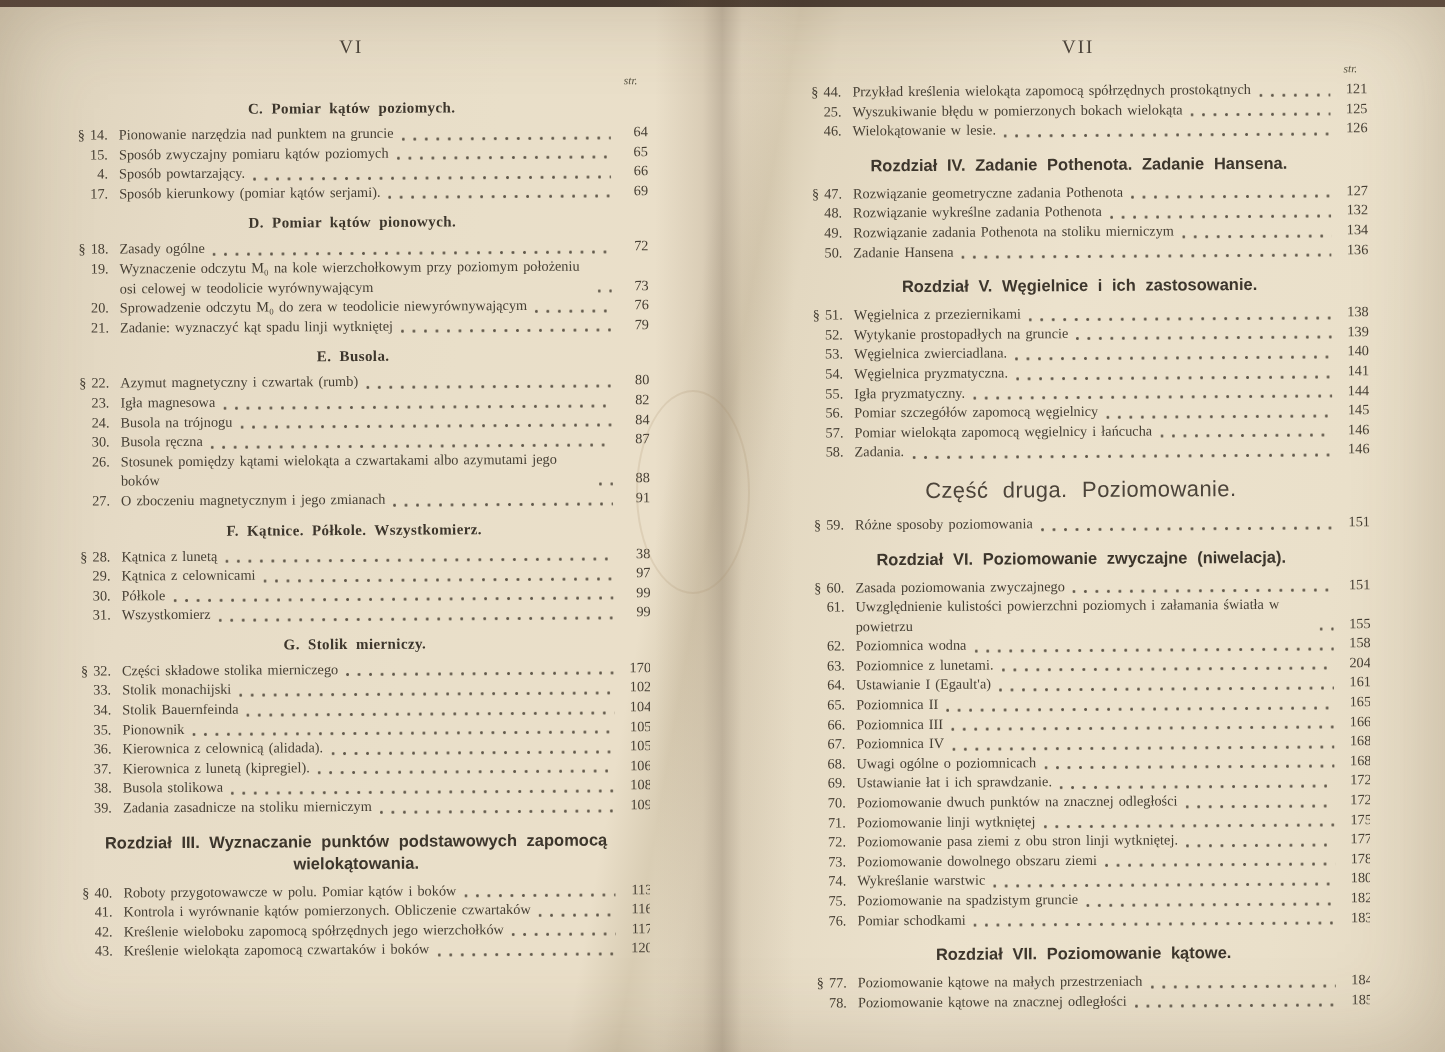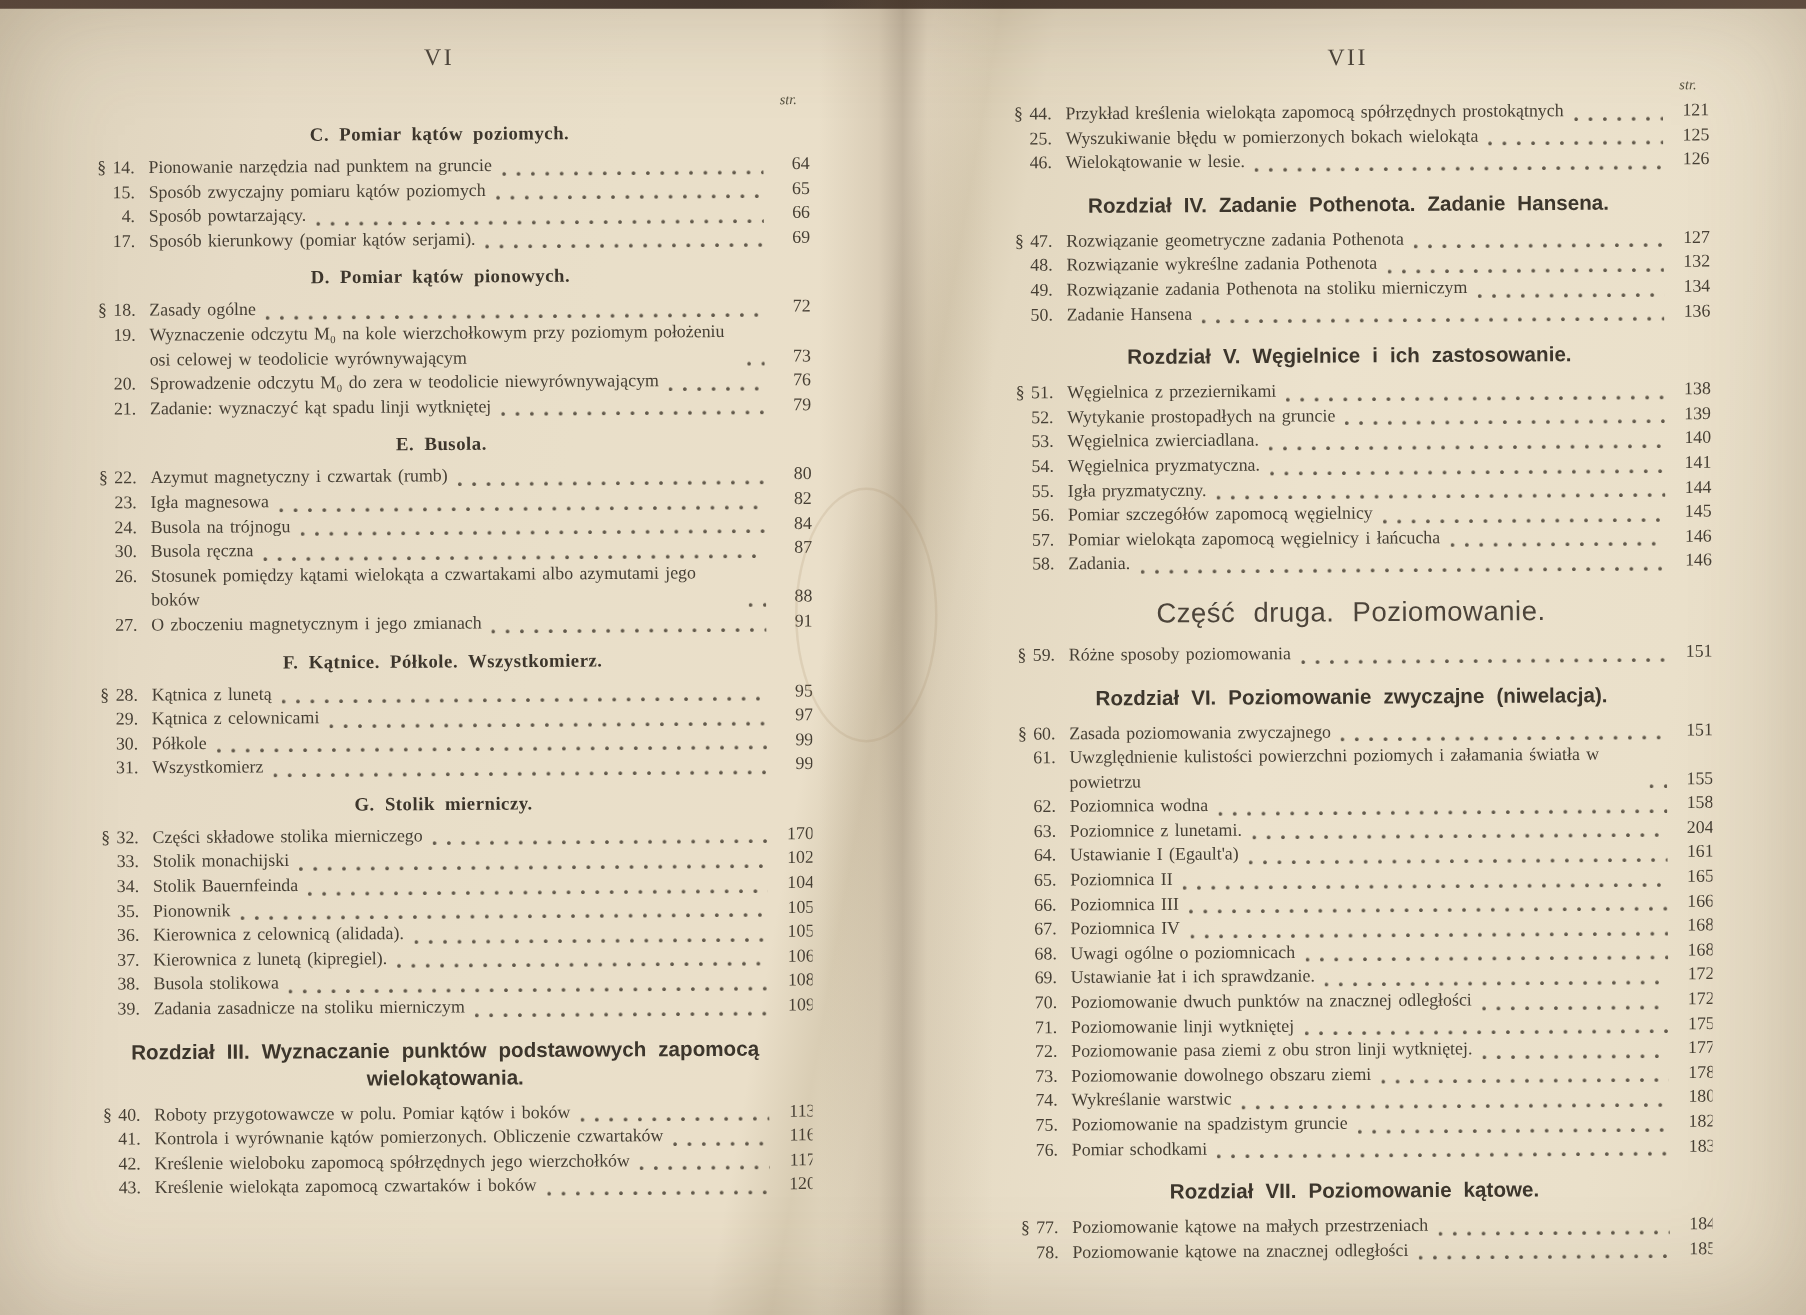--- a/index.html
+++ b/index.html
@@ -177,7 +177,7 @@
           <span class="e-num">§ 28.</span>
           <span class="e-title">Kątnica z lunetą</span>
           <span class="e-leader"></span>
-          <span class="e-page">95</span>
+          <span class="e-page">38</span>
         </div>
         <div class="entry">
           <span class="e-num">29.</span>

